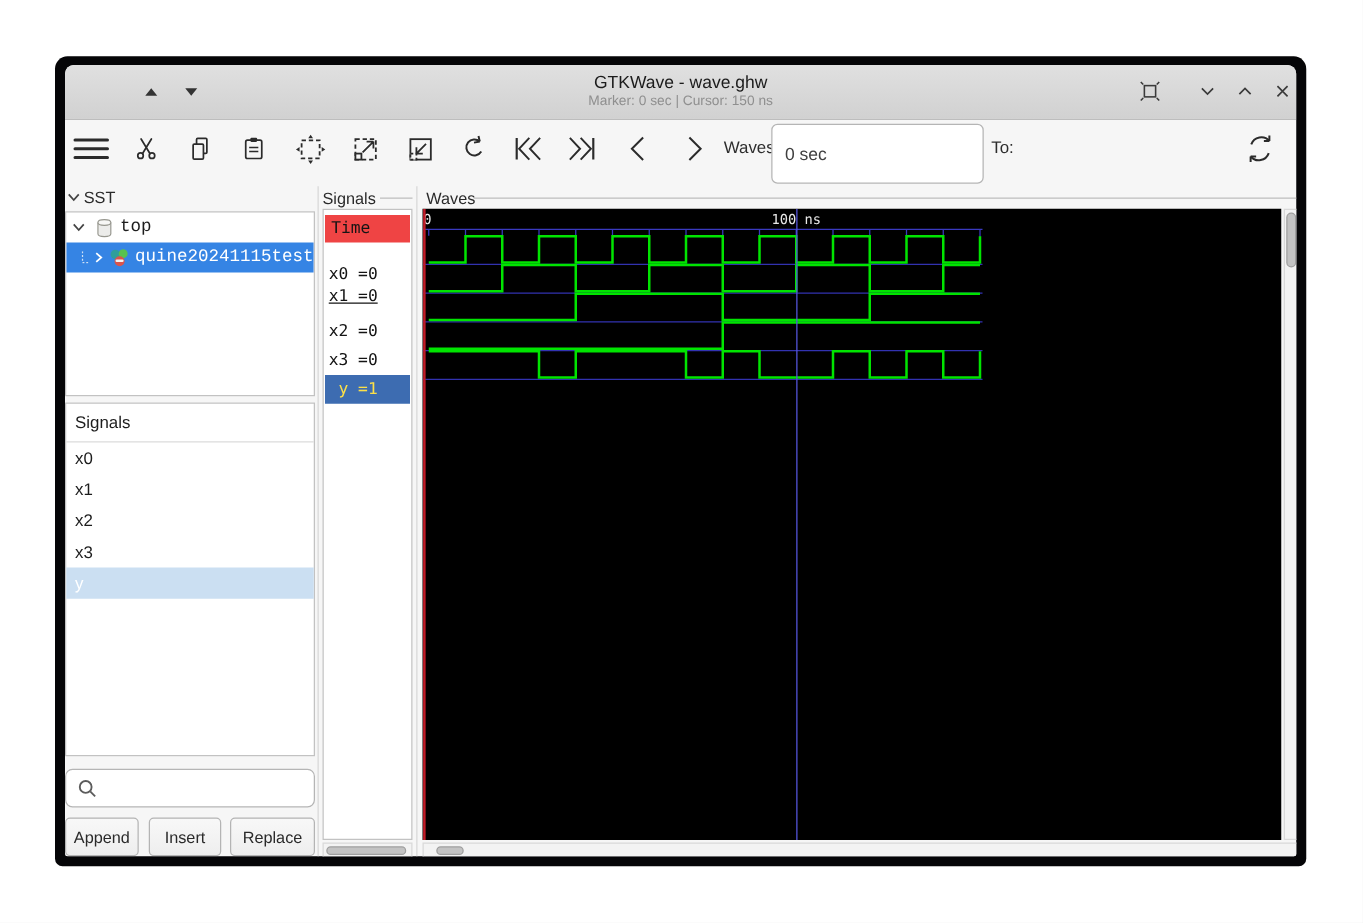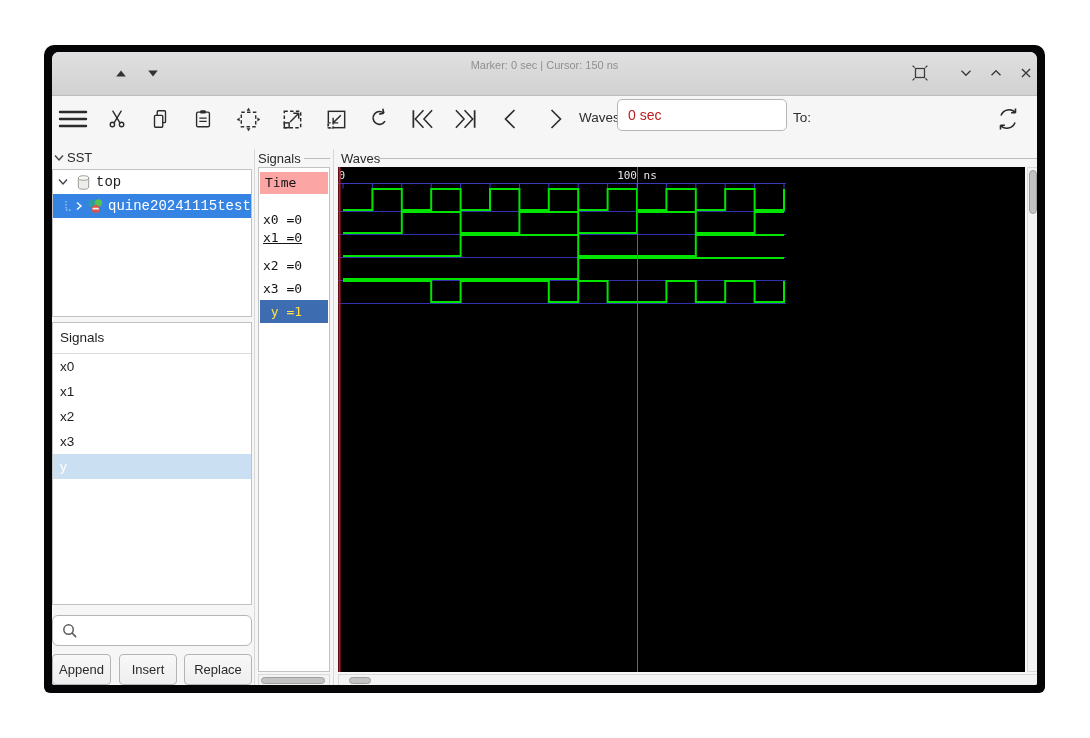--- a/index.html
+++ b/index.html
@@ -64,6 +64,7 @@
           </svg>
     </div>
     <div class="tb-center">
+      <div class="tb-title">GTKWave - wave.ghw</div>
       <div class="tb-sub">Marker: 0 sec | Cursor: 150 ns</div>
     </div>
     <div class="tb-btn" style="left:855px">

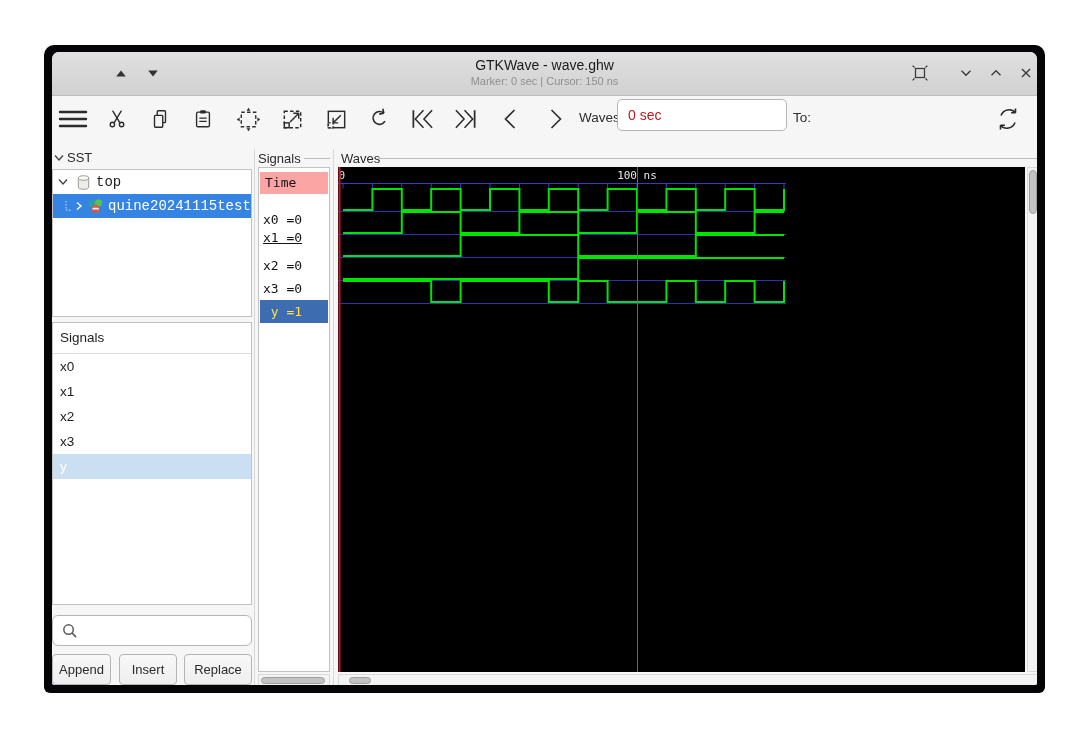--- a/index.html
+++ b/index.html
@@ -15,7 +15,7 @@
   
   .toolbar-btn{position:absolute;top:47px;width:36px;height:40px;display:flex;align-items:center;justify-content:center;}
   .tool-label{position:absolute;top:47px;height:38px;line-height:38px;font-size:13.5px;color:#2d2d2d;}
-  .entry{position:absolute;top:47px;height:32px;background:#fff;border:1px solid #b5b5b5;border-radius:5px;font-size:14px;color:#b91c1c;padding:0 0 0 10px;font-family:"Liberation Sans",sans-serif;box-sizing:border-box;}
+  .entry{position:absolute;top:47px;height:48px;background:#fff;border:1px solid #b5b5b5;border-radius:5px;font-size:14px;color:#404040;padding:0 0 0 10px;font-family:"Liberation Sans",sans-serif;box-sizing:border-box;}
   
   .sst-head{position:absolute;left:2px;top:97px;height:17px;display:flex;align-items:center;font-size:13px;color:#2a2a2a;gap:3px;}
   .tree-box{position:absolute;left:0px;top:117px;width:200px;height:148px;background:#fff;border:1px solid #c2c2c2;box-sizing:border-box;overflow:hidden;}

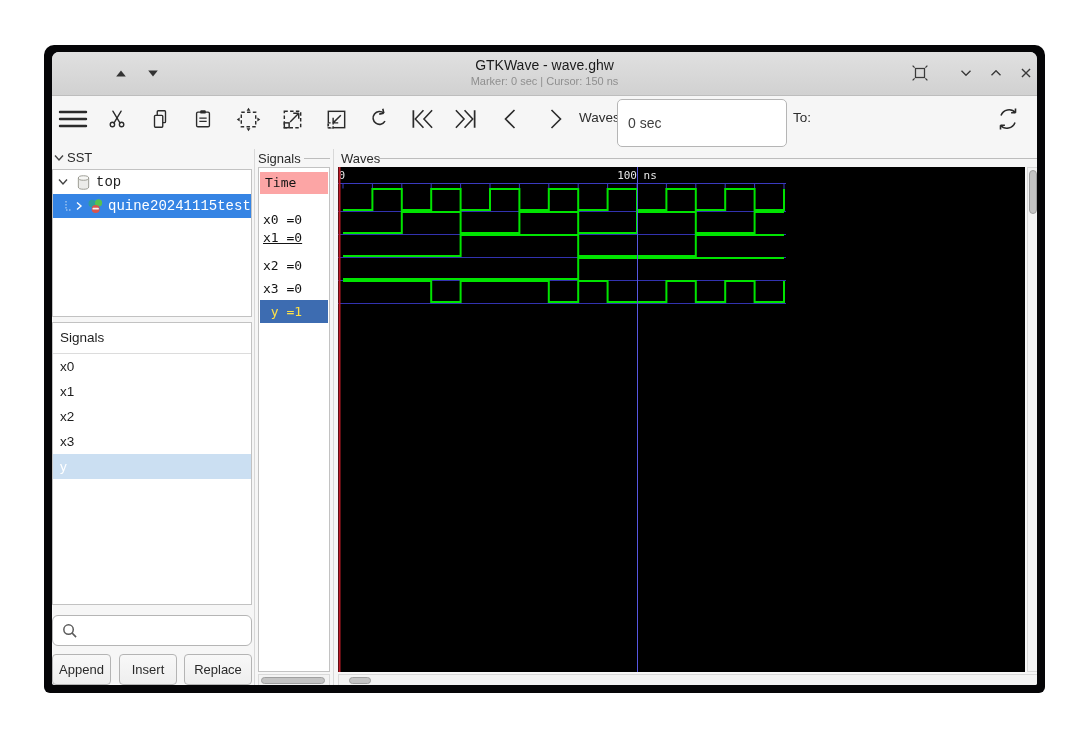--- a/index.html
+++ b/index.html
@@ -36,7 +36,7 @@
   .frame-line{position:absolute;top:106px;height:1px;background:#bdbdbd;}
   
   .names-box{position:absolute;left:206px;top:115px;width:72px;height:505px;background:#fff;border:1px solid #c2c2c2;box-sizing:border-box;font-family:"DejaVu Sans Mono",monospace;}
-  .time-head{position:absolute;left:1px;top:4px;width:68px;height:22px;background:#fca5a5;color:#141414;font-size:13px;line-height:22px;padding-left:5px;box-sizing:border-box;}
+  .time-head{position:absolute;left:1px;top:4px;width:68px;height:22px;background:#ef4444;color:#141414;font-size:13px;line-height:22px;padding-left:5px;box-sizing:border-box;}
   .name-row{position:absolute;left:1px;width:68px;height:23px;font-size:13px;line-height:23px;color:#141414;padding-left:3px;box-sizing:border-box;white-space:pre;margin-top:12px;}
   .name-row.sel{background:#3d6cb1;color:#fde047;}
   

